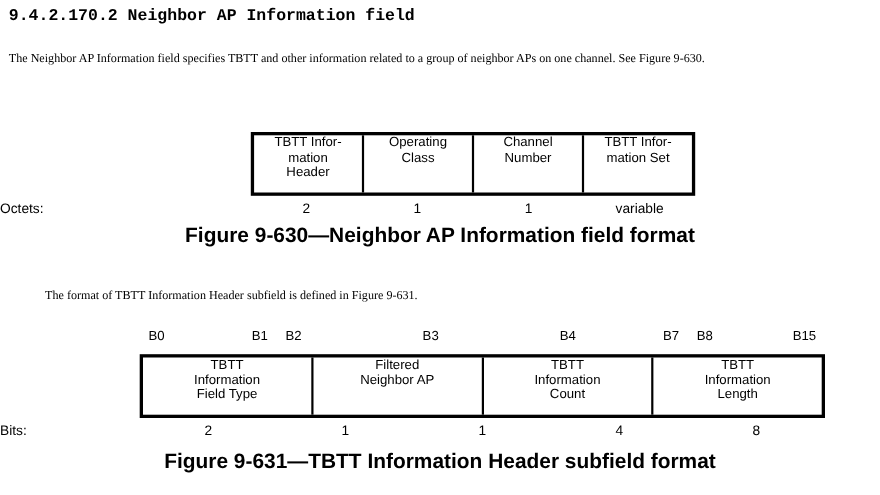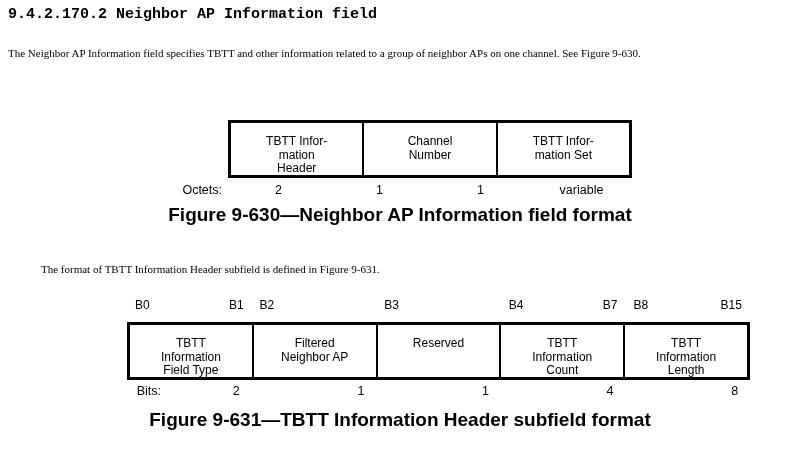--- a/index.html
+++ b/index.html
@@ -51,7 +51,7 @@
     text-align: center;
     font-size: 12px;
     line-height: 13.5px;
-    padding-top: 12px;
+    padding-top: 0;
     white-space: pre-line;
     overflow: hidden;
   }

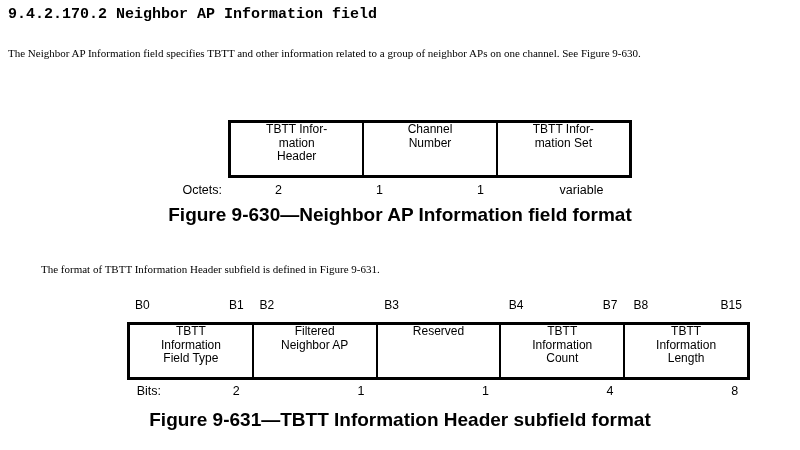--- a/index.html
+++ b/index.html
@@ -113,6 +113,8 @@
   <div class="field-cell">TBTT Infor-
 mation
 Header</div>
+  <div class="field-cell">Operating
+Class</div>
   <div class="field-cell">Channel
 Number</div>
   <div class="field-cell">TBTT Infor-

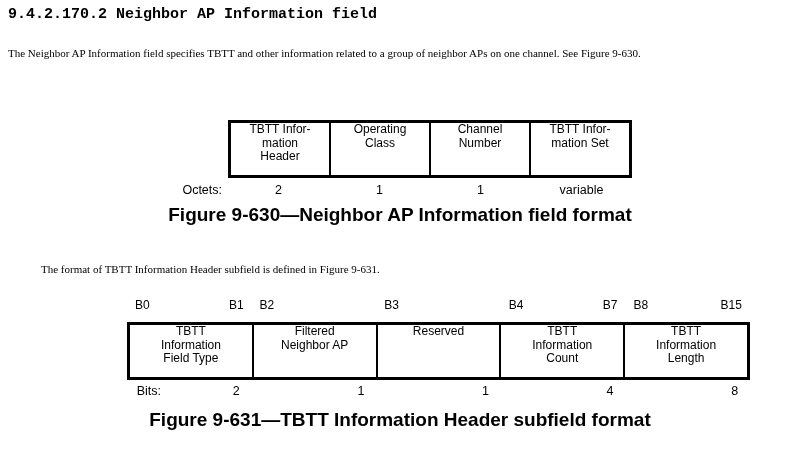--- a/index.html
+++ b/index.html
@@ -82,7 +82,7 @@
   }
   #octets-row { left: 0; top: 183px; }
   #bits-row   { left: 0; top: 384px; padding-left: 47px; }
-  .size-label { text-align: right; }
+  .size-label { }
   #octets-row .size-label { width: 222px; }
   #bits-row   .size-label { width: 114px; }
   .size-val { text-align: center; }

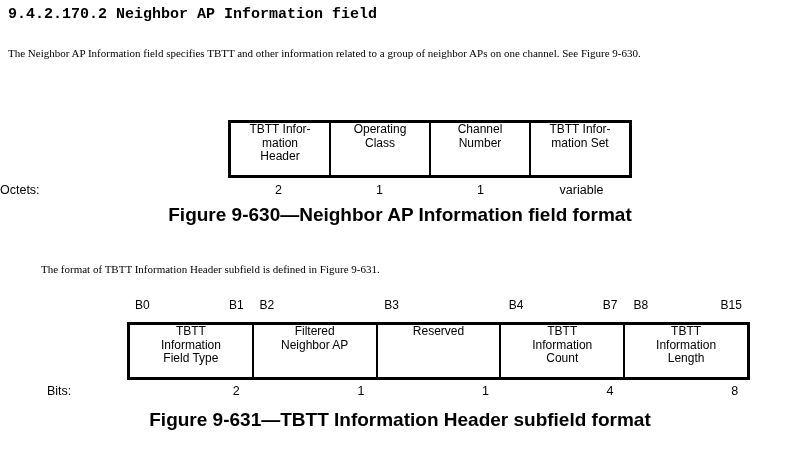--- a/index.html
+++ b/index.html
@@ -160,7 +160,6 @@
 Field Type</div>
   <div class="field-cell">Filtered
 Neighbor AP</div>
-  <div class="field-cell">Reserved</div>
   <div class="field-cell">TBTT
 Information
 Count</div>

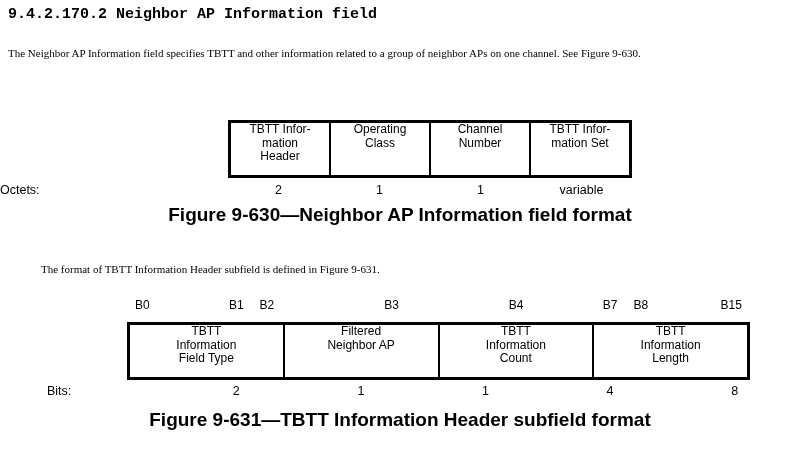--- a/index.html
+++ b/index.html
@@ -81,7 +81,7 @@
     font-size: 12.5px;
   }
   #octets-row { left: 0; top: 183px; }
-  #bits-row   { left: 0; top: 384px; padding-left: 47px; }
+  #bits-row   { left: 0; top: 384px; }
   .size-label { }
   #octets-row .size-label { width: 222px; }
   #bits-row   .size-label { width: 114px; }

